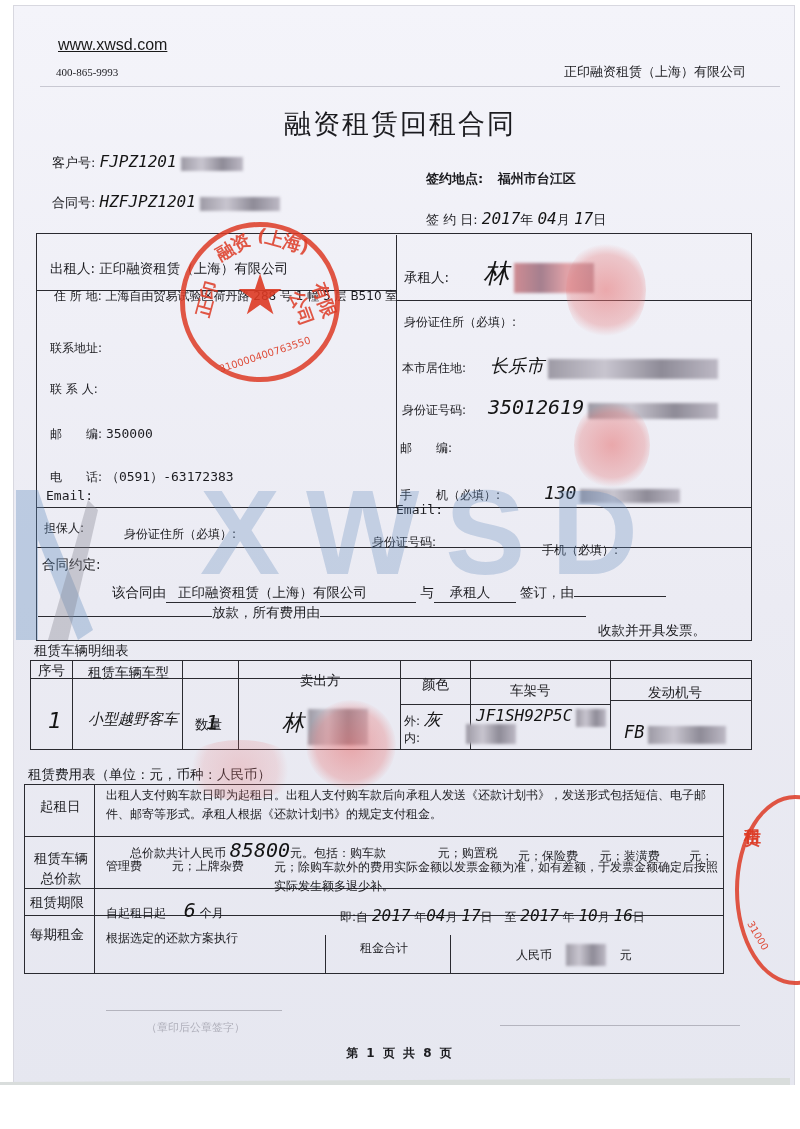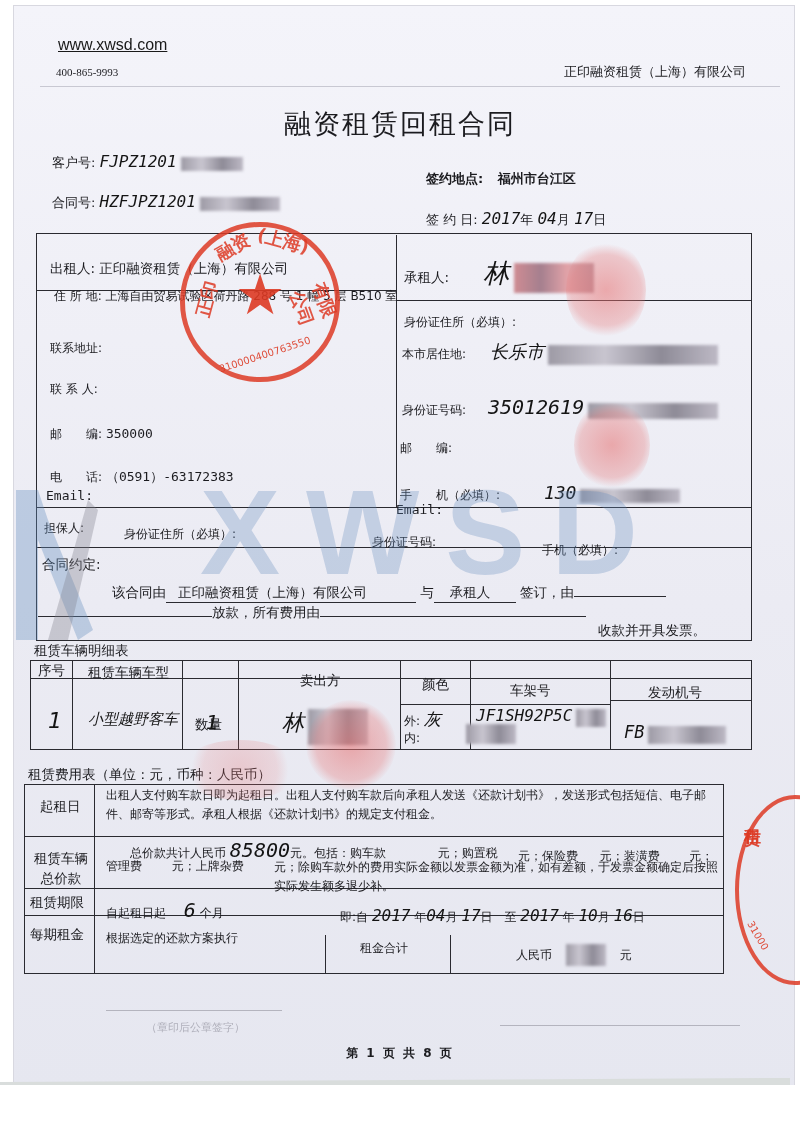--- a/index.html
+++ b/index.html
@@ -125,7 +125,7 @@
   <span class="blur red" style="width:80px;height:30px;"></span>
 </div>
 <div class="cell-text" style="left:404px;top:314px;">身份证住所（必填）:</div>
-<div class="cell-text" style="left:402px;top:340px;">
+<div class="cell-text" style="left:402px;top:354px;">
   <span>本市居住地:</span>
   <span class="hand" style="font-size:18px;margin-left:20px;">长乐市</span>
   <span class="blur" style="width:170px;height:20px;"></span>

